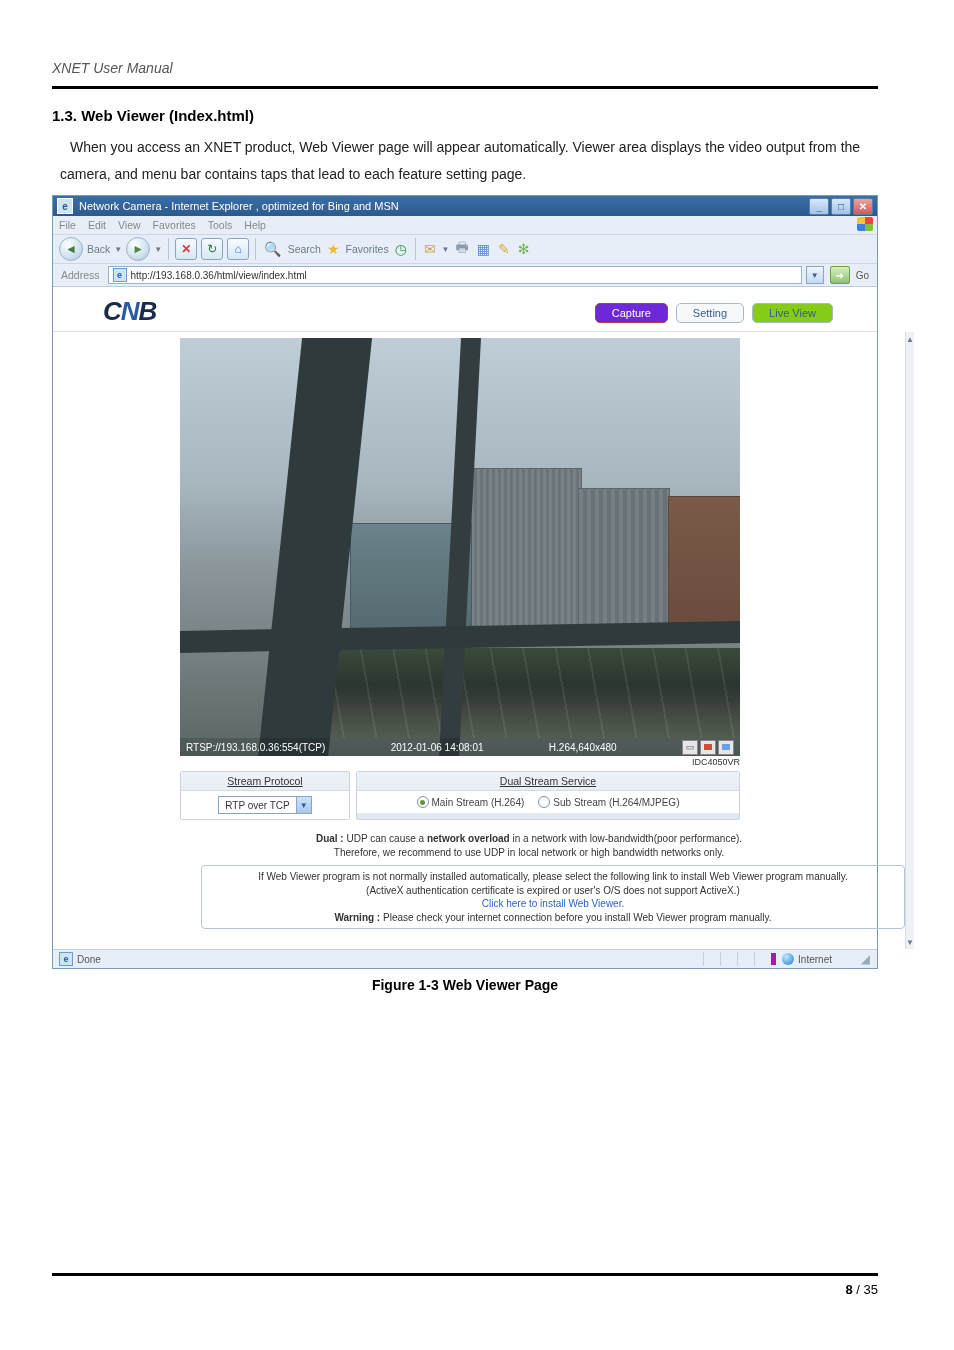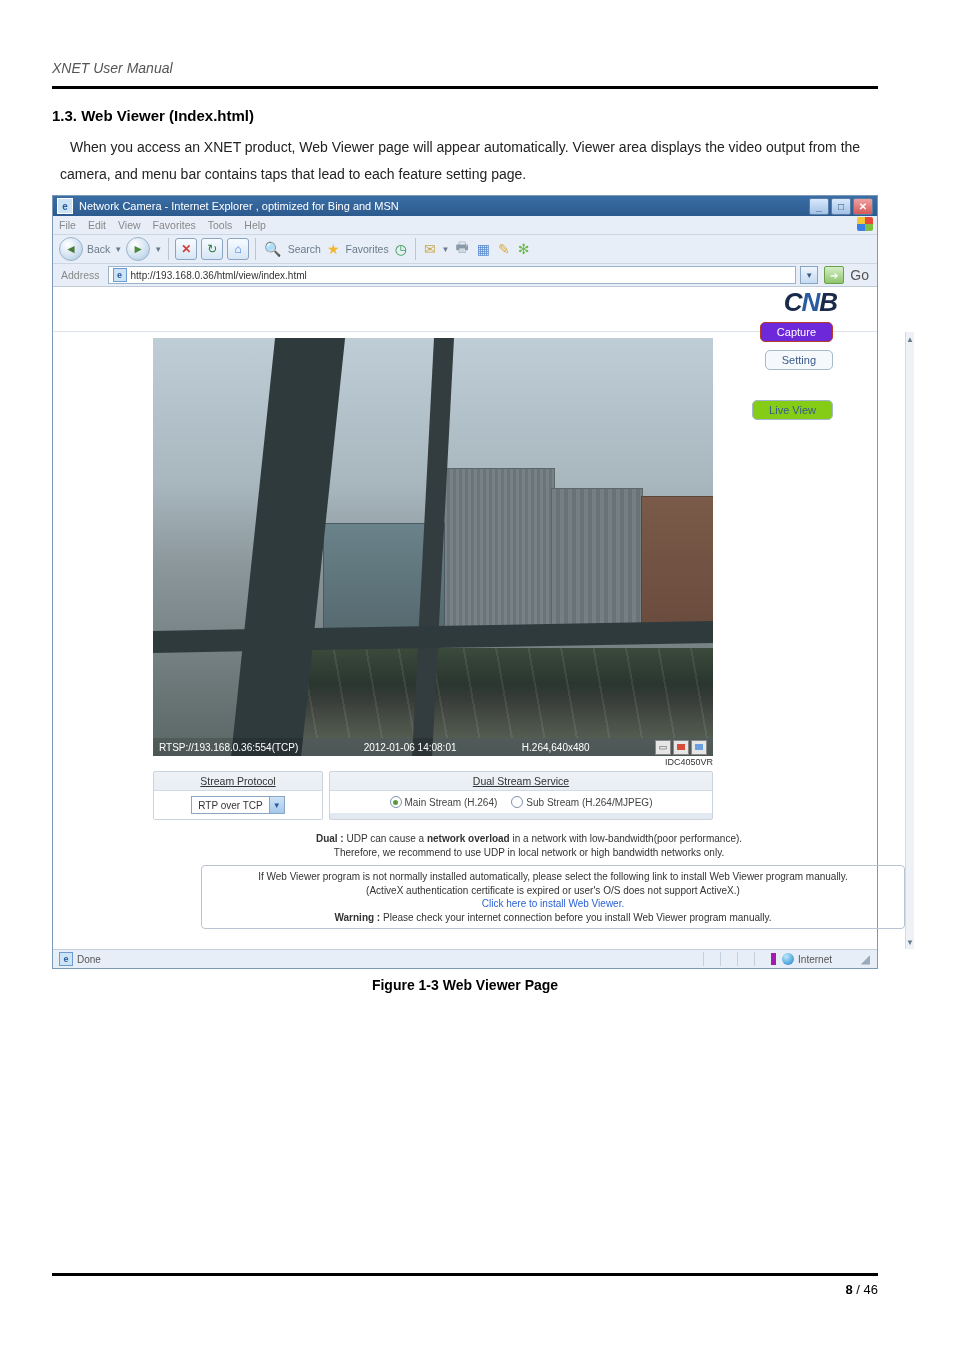--- a/index.html
+++ b/index.html
@@ -170,7 +170,7 @@
     display: flex; align-items: center; justify-content: center;
     color: #fff; font-size: 10px; margin-left: 2px;
   }
-  .go-label { font-size: 14px; color: #555; padding: 0 4px 0 2px; }
+  .go-label { font-size: 10px; color: #555; padding: 0 4px 0 2px; }
 
   
   .app-content {

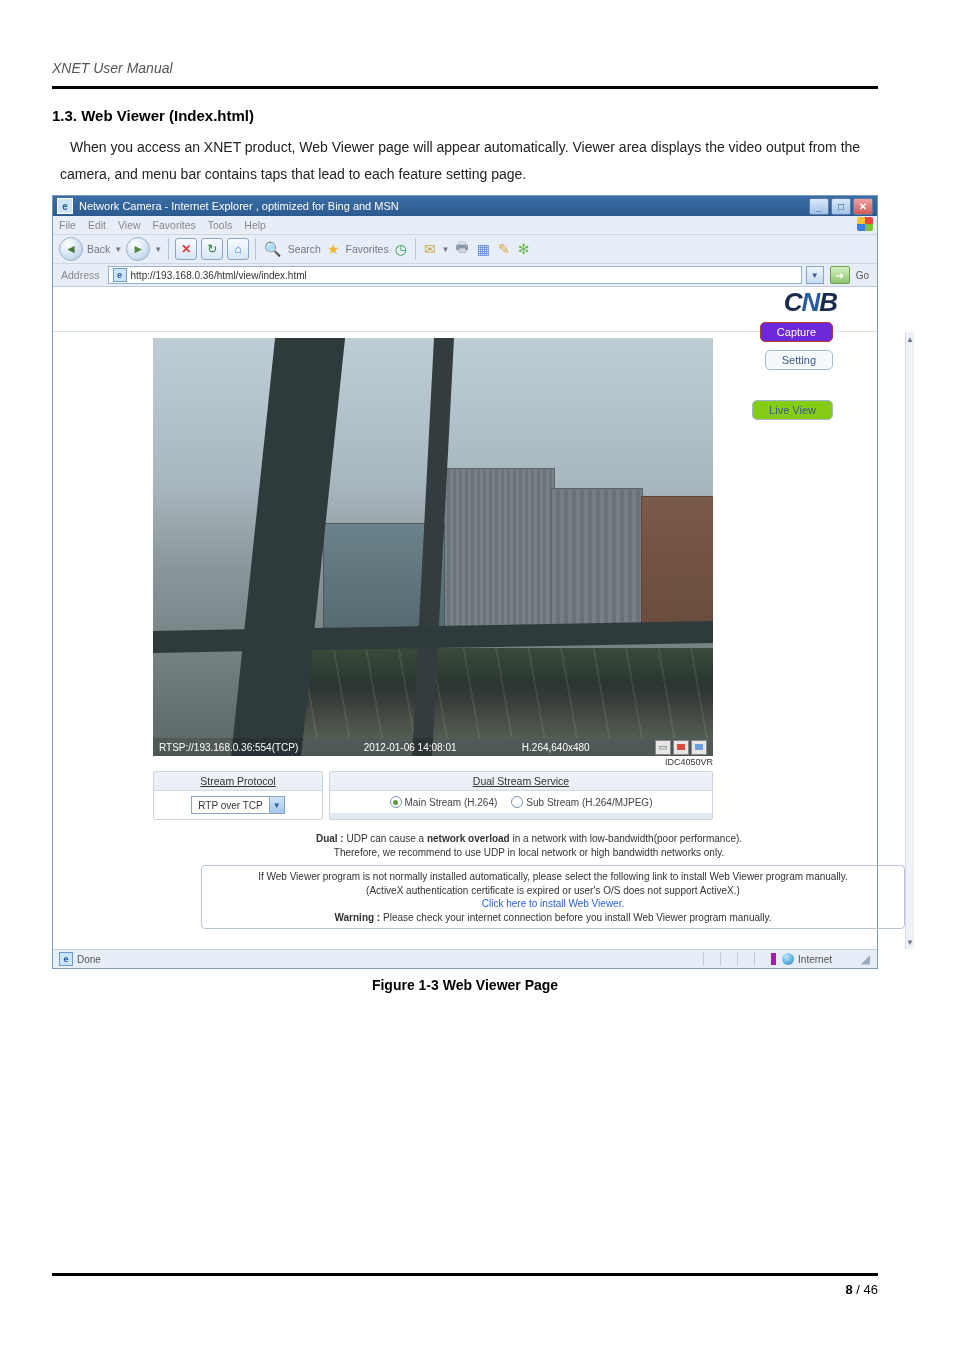--- a/index.html
+++ b/index.html
@@ -184,7 +184,6 @@
     align-items: flex-end;
     padding: 0 40px 0 50px;
     border-bottom: 1px solid #dbe2ea;
-    flex-direction: column;
   }
   .brand {
     font-size: 26px;

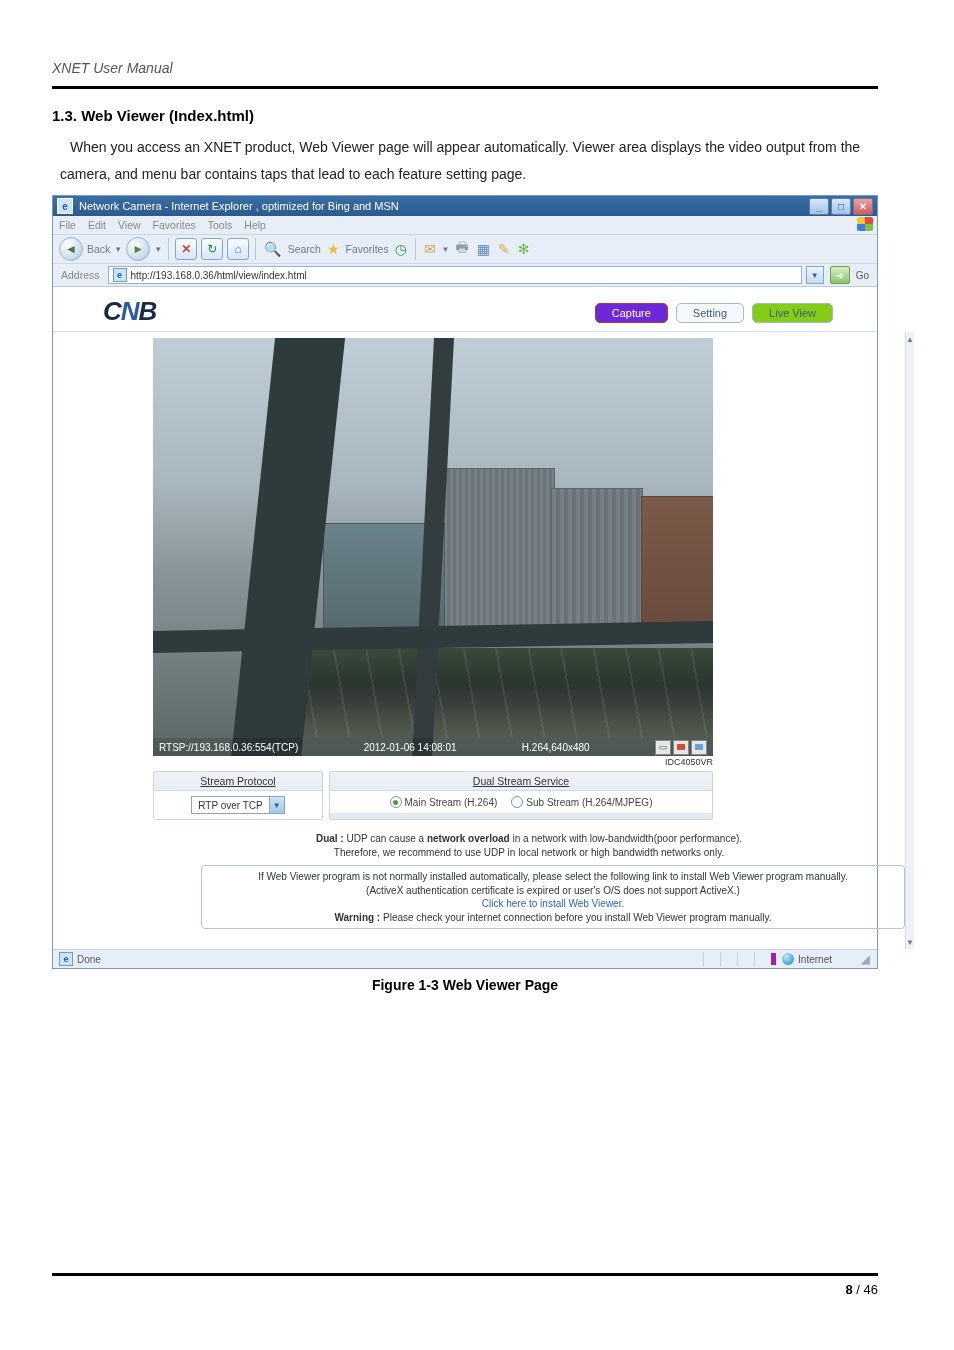--- a/index.html
+++ b/index.html
@@ -230,7 +230,7 @@
   .vscroll .track { flex: 1; }
 
   
-  .video-wrap { position: relative; width: 560px; }
+  .video-wrap { position: relative; width: 560px; margin-left: 27px; }
   .video {
     width: 560px; height: 418px;
     position: relative;

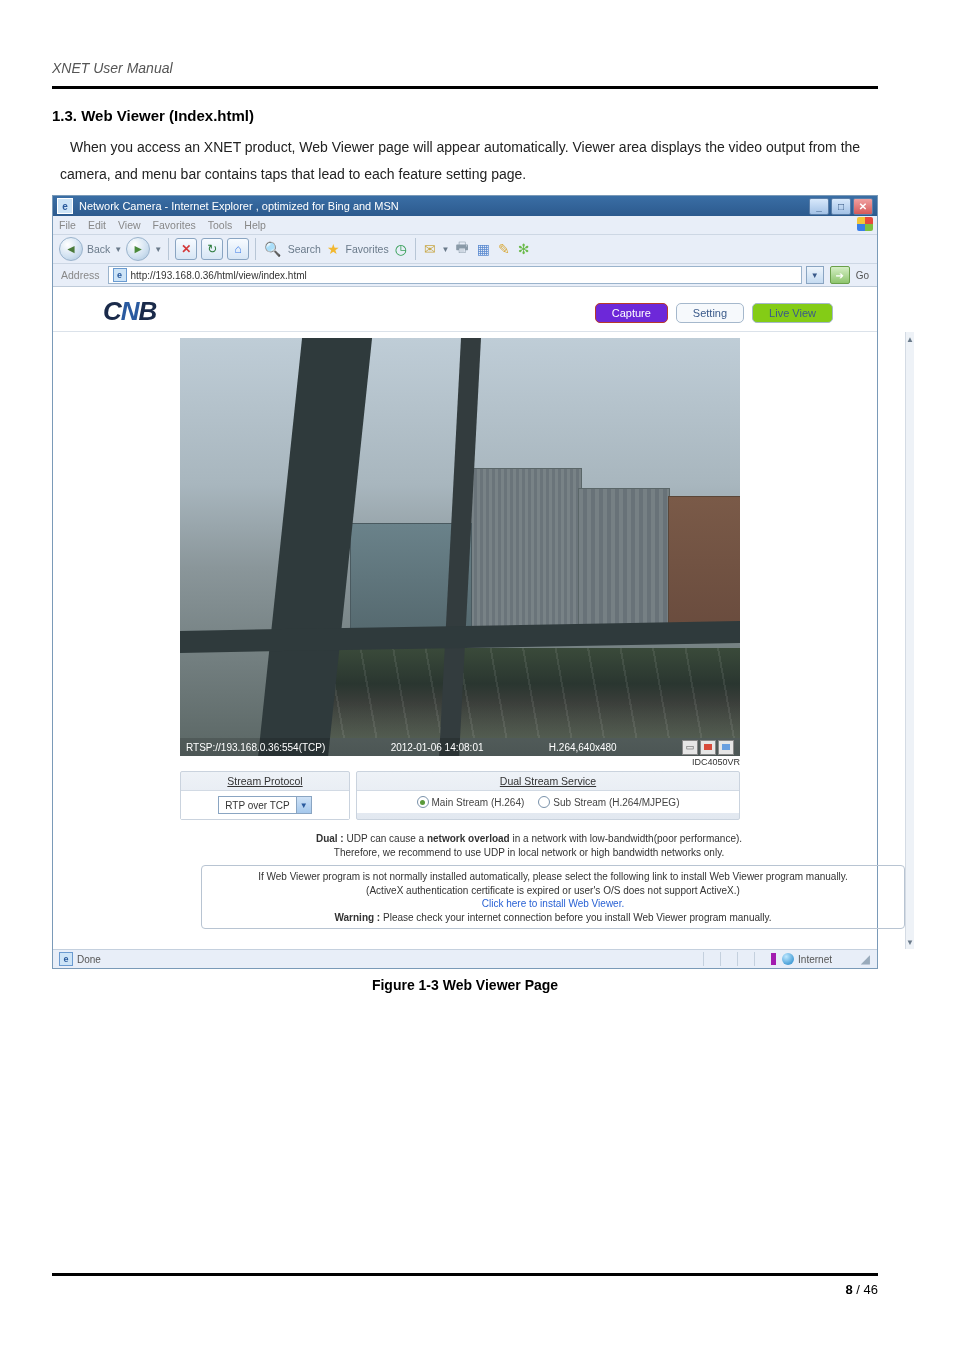--- a/index.html
+++ b/index.html
@@ -622,7 +622,7 @@
 
   <hr class="page-footer-rule">
   <div class="page-num">
-    <b>8</b><span> / </span><span>46</span>
+    <b>8</b><span> / </span><span>35</span>
   </div>
 </div>
 

